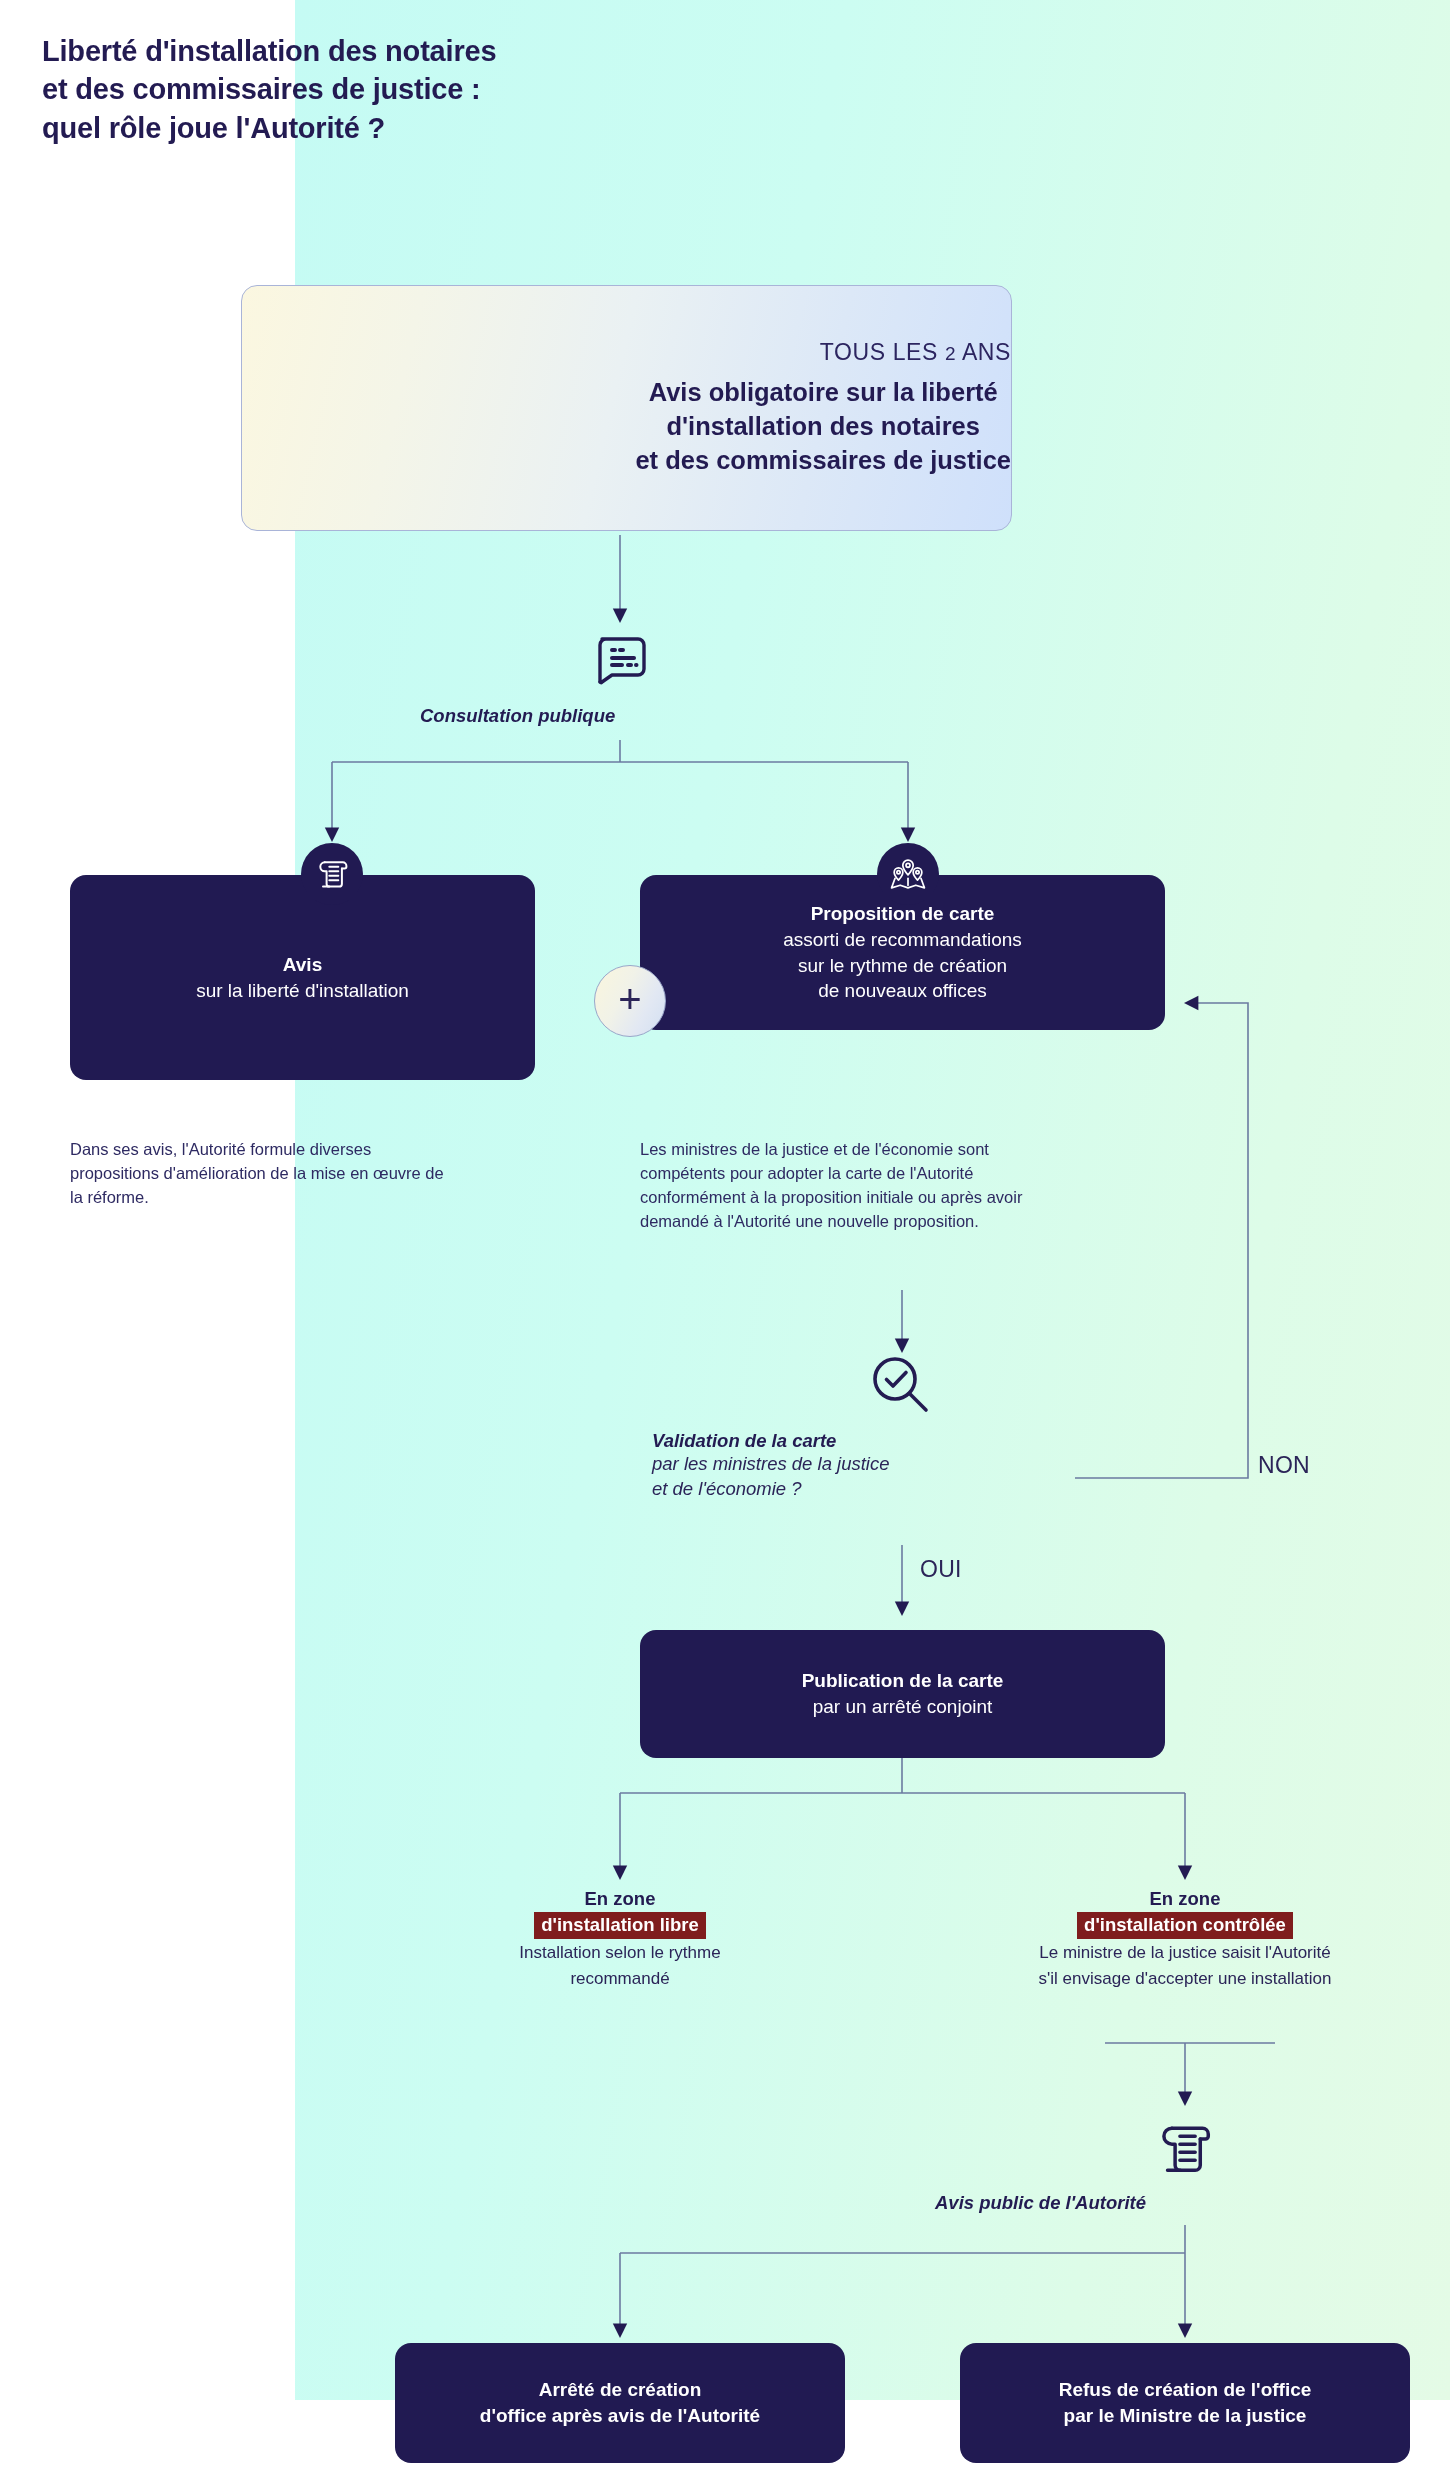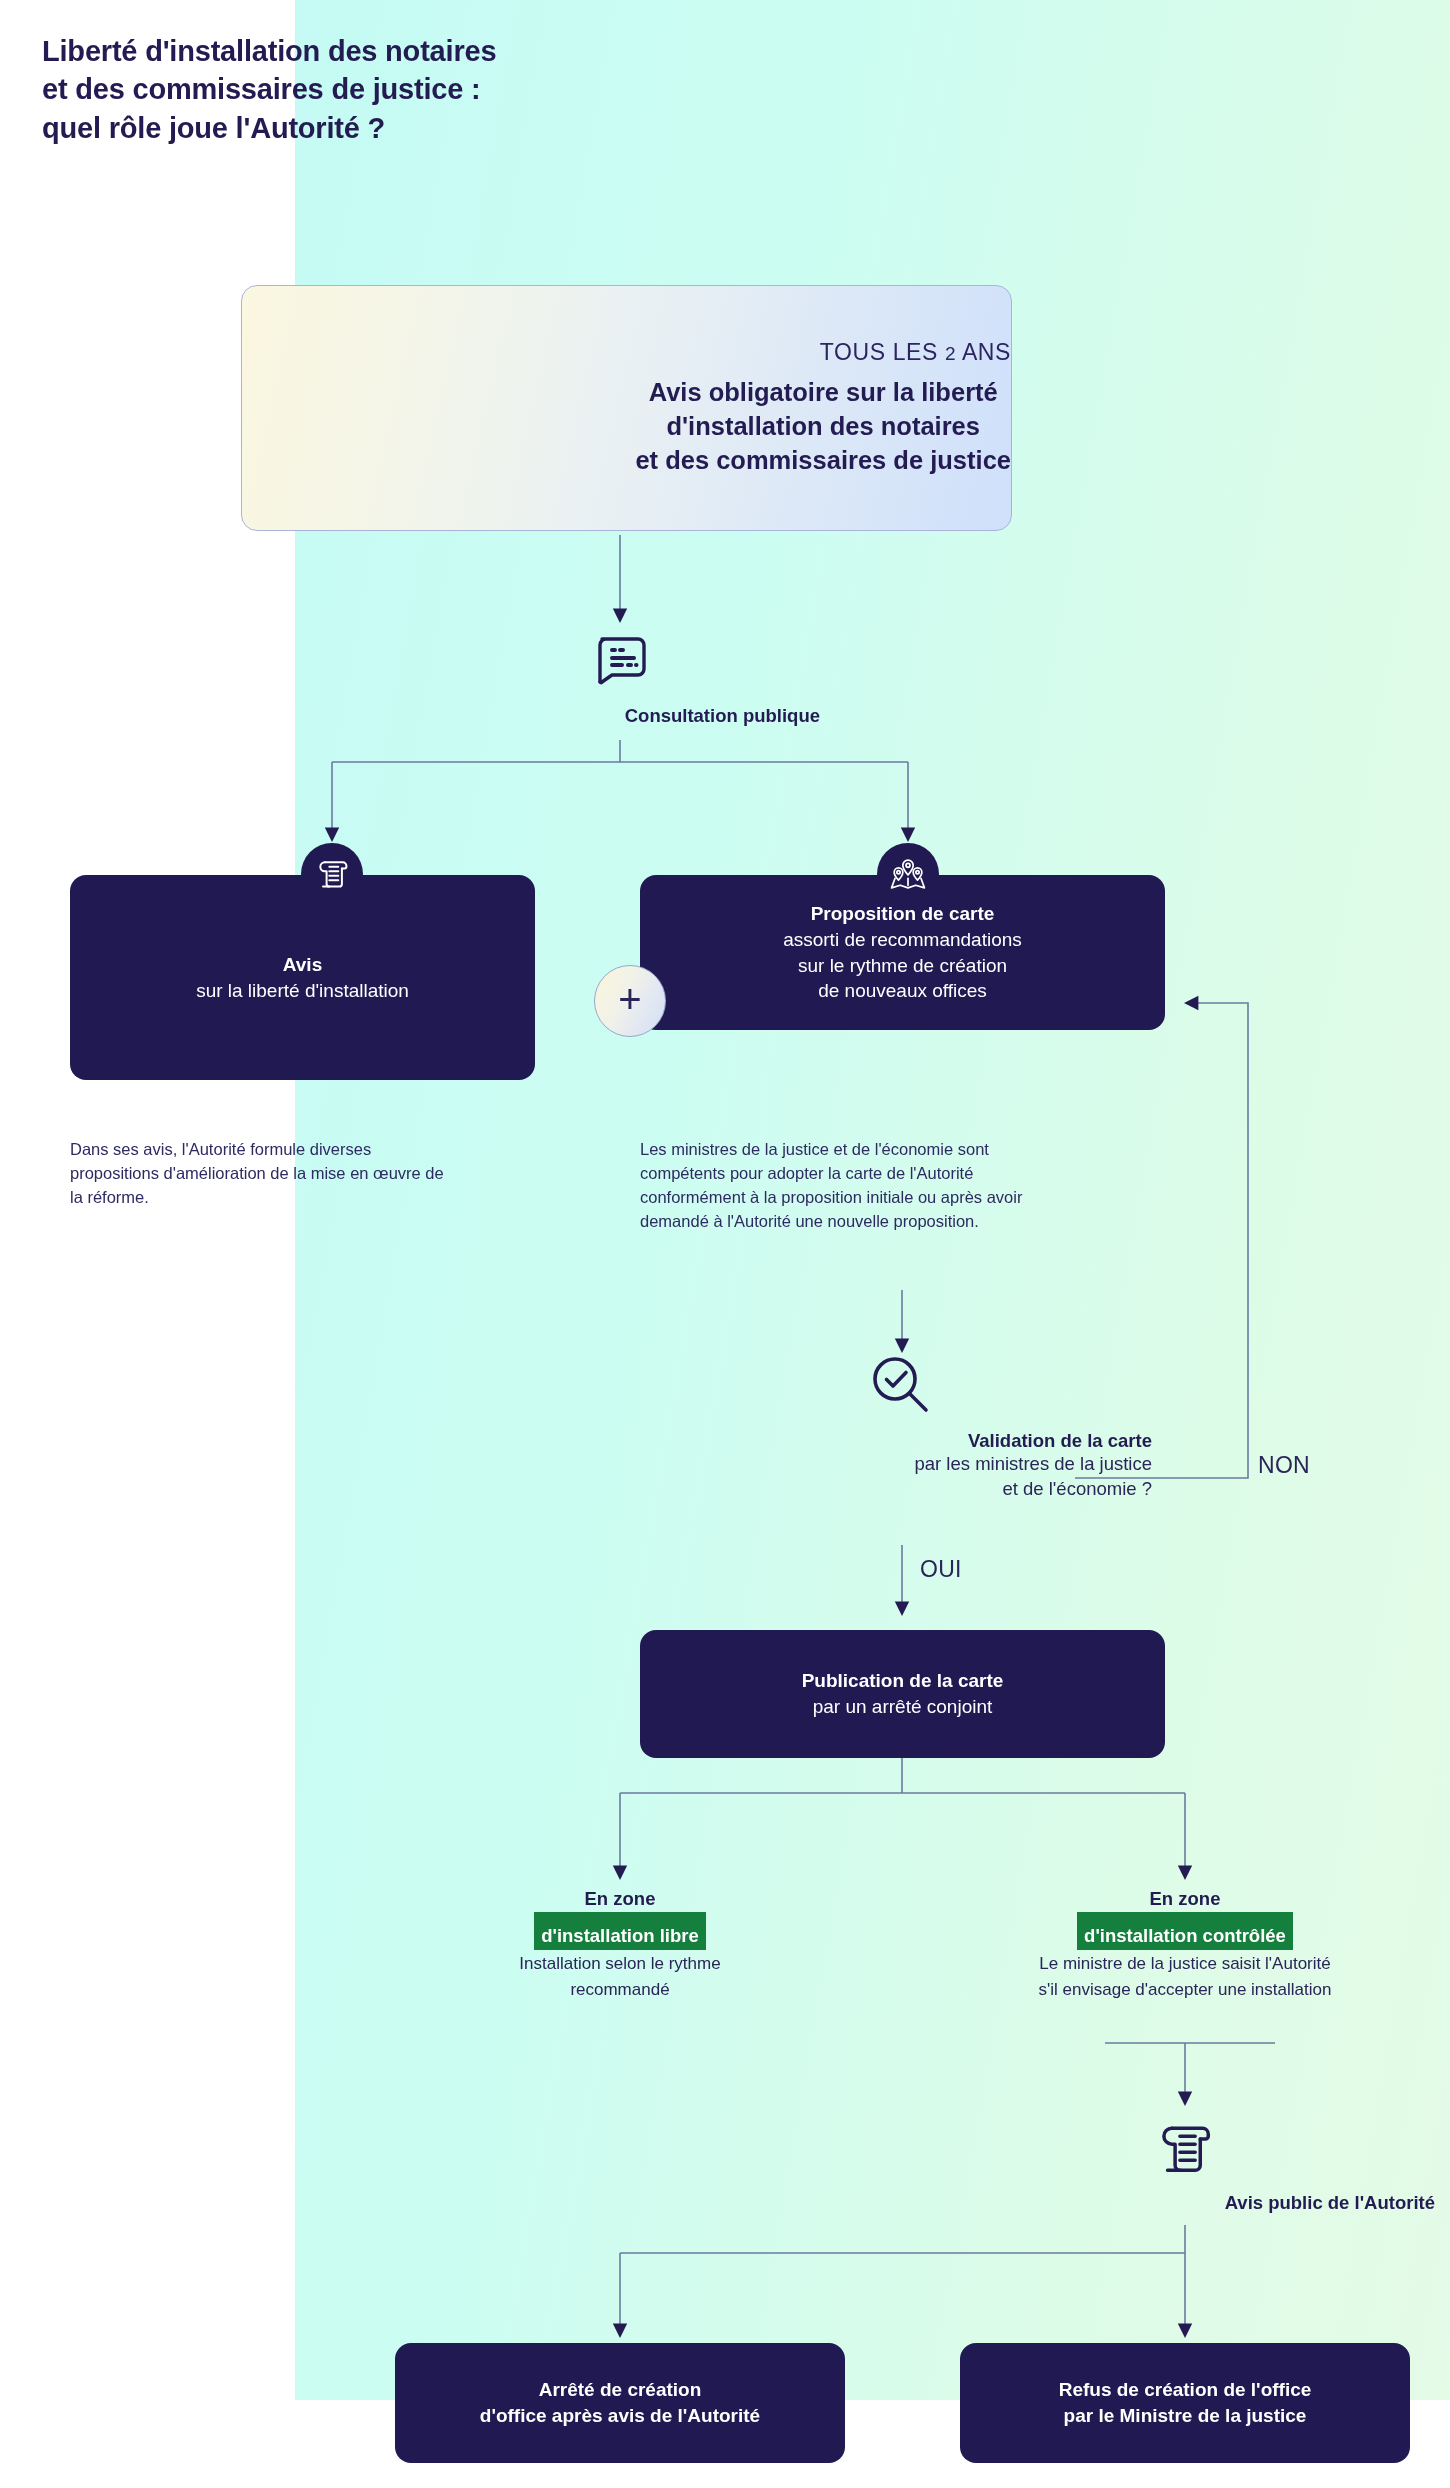--- a/index.html
+++ b/index.html
@@ -44,7 +44,7 @@
   #hero .main{ font-size:25.5px; font-weight:bold; line-height:1.34; text-align:center; color:#231b52;}
 
   
-  .node-label{ position:absolute; text-align:right; z-index:3; }
+  .node-label{ position:absolute; text-align:left; z-index:3;font-style:italic; }
   .node-label .ttl{ font-weight:bold; font-size:18.5px; color:#231b52; }
   .node-label .sub{ font-size:18.5px; color:#2b2458; line-height:1.34; }
 

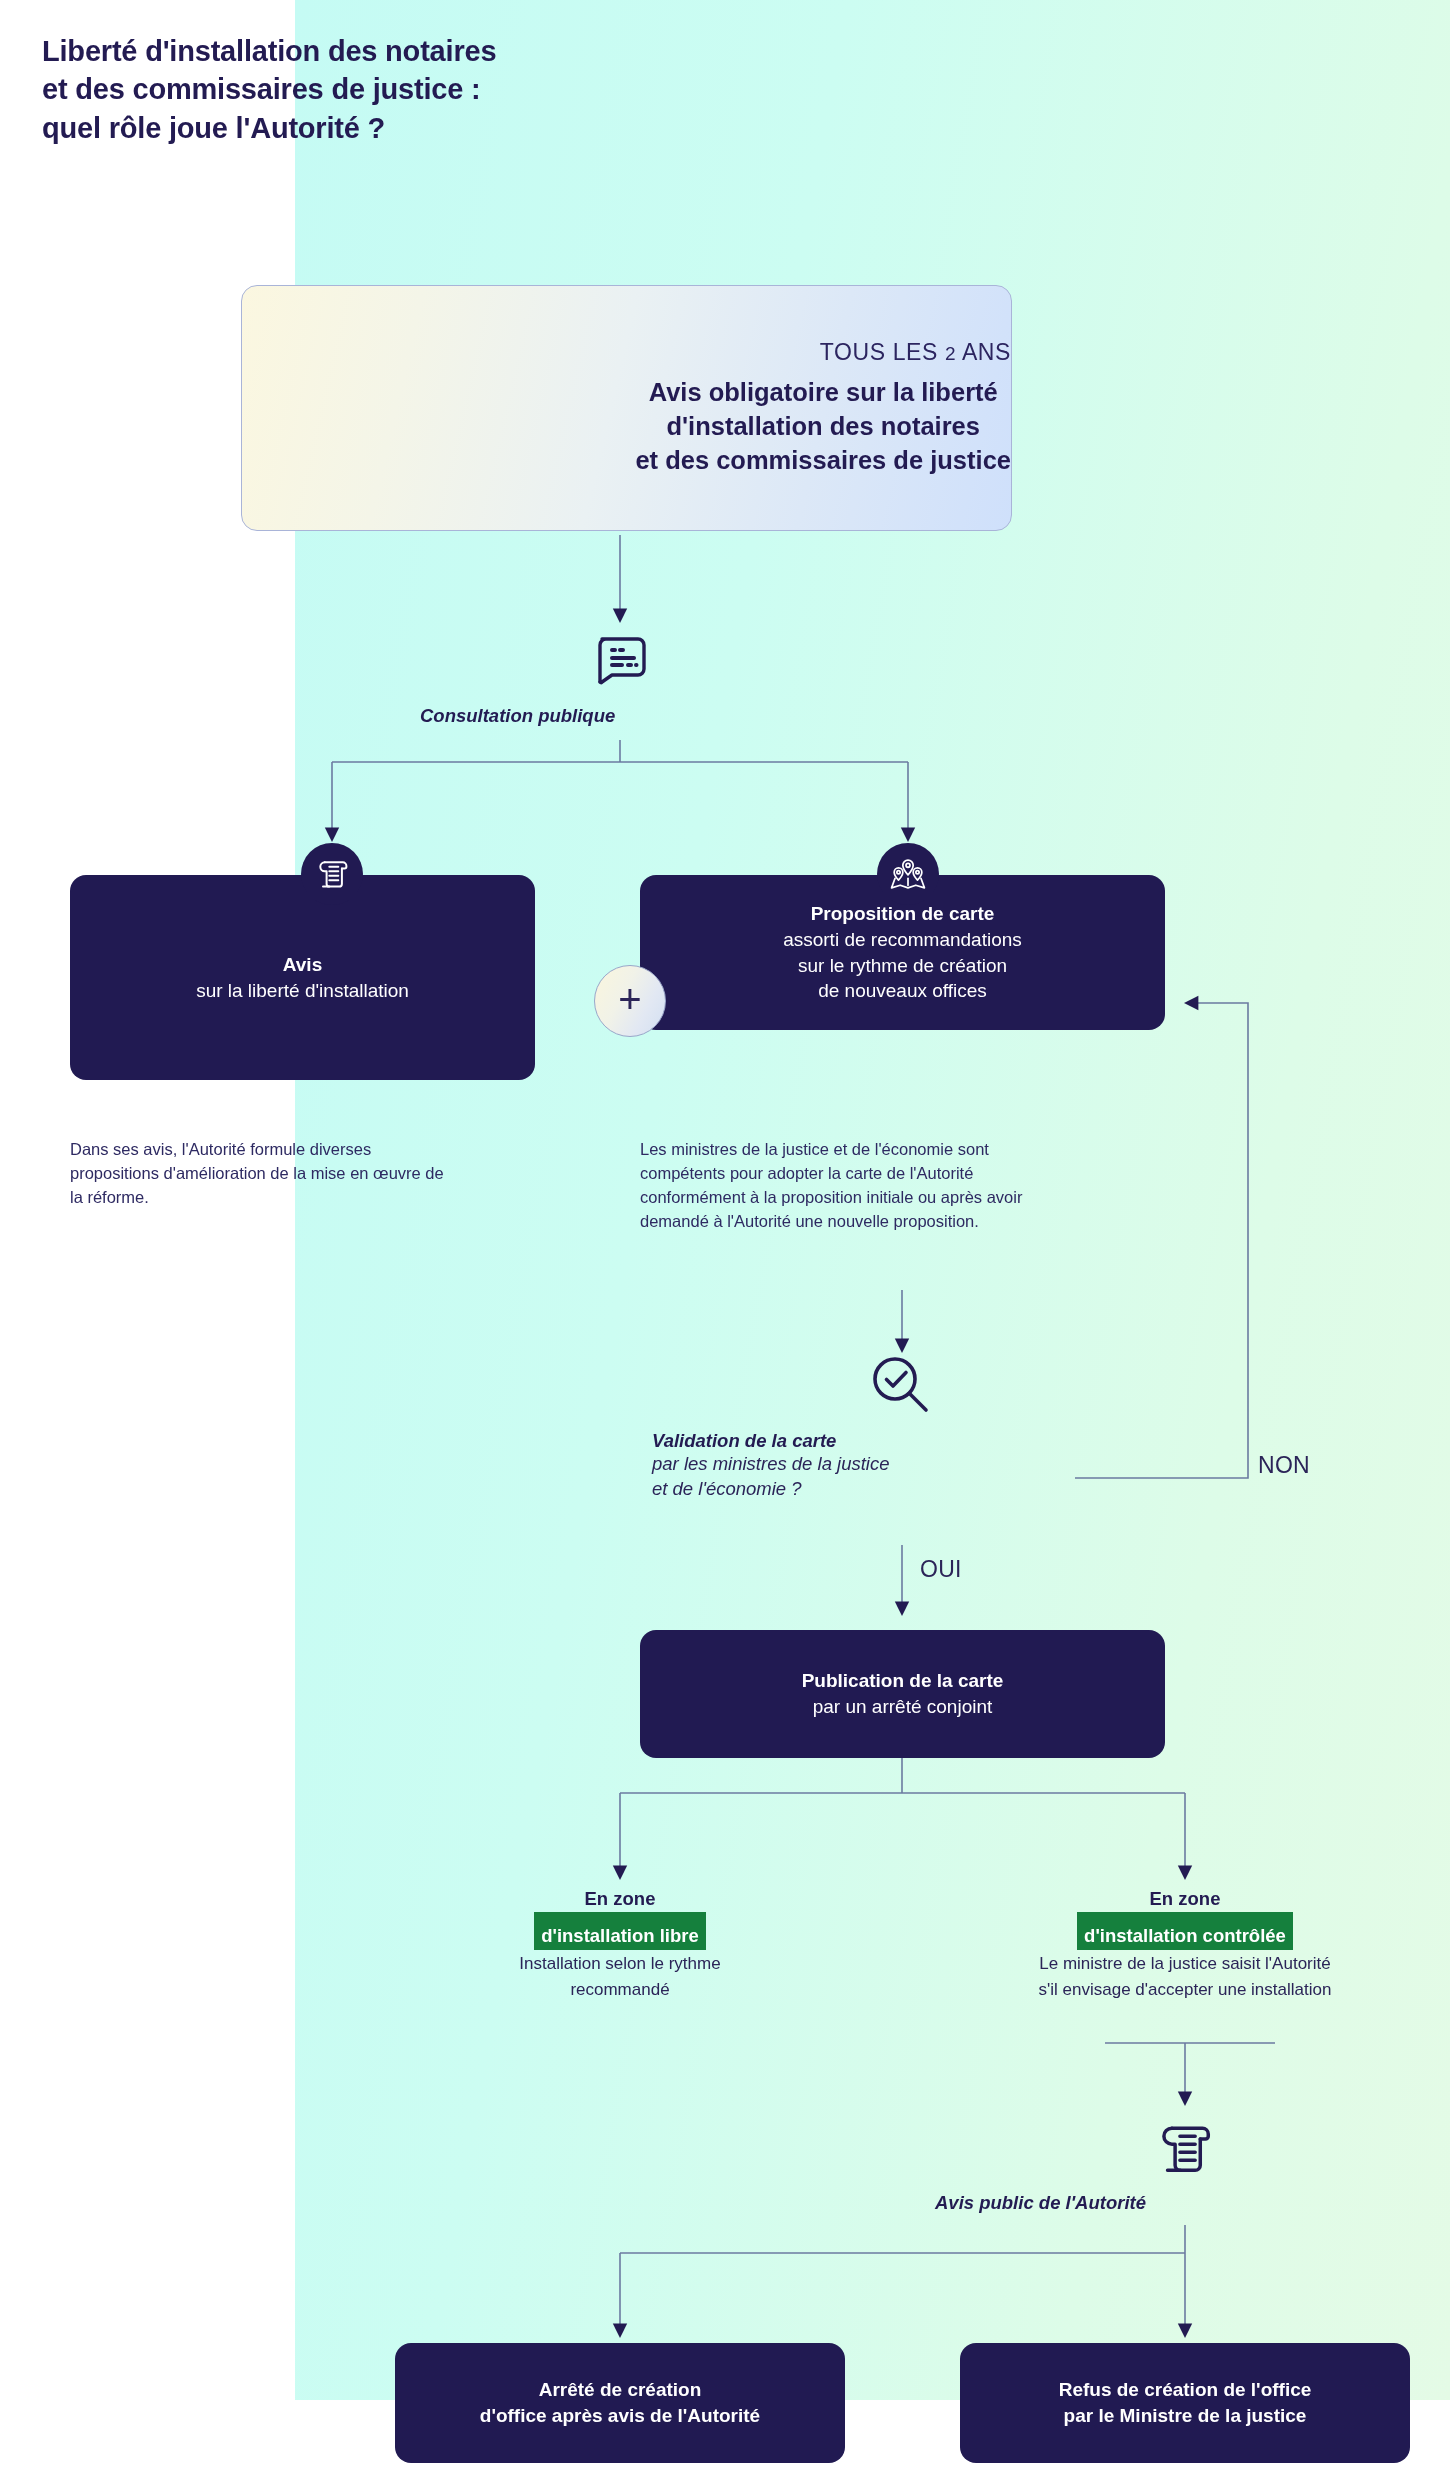--- a/index.html
+++ b/index.html
@@ -90,8 +90,8 @@
   .zone{ position:absolute; text-align:center; z-index:3; }
   .zone .l1{ font-size:18.5px; font-weight:bold; color:#231b52; }
   .zone .hl{
-    display:inline-block; background:#15803d; color:#ffffff;
-    font-size:18.5px; font-weight:bold; padding:13px 7px 3px; margin-top:2px;
+    display:inline-block; background:#7f1d1d; color:#ffffff;
+    font-size:18.5px; font-weight:bold; padding:2px 7px 3px; margin-top:2px;
   }
   .zone .body{ font-size:17px; color:#2b2458; line-height:1.34; margin-top:3px;}
 

